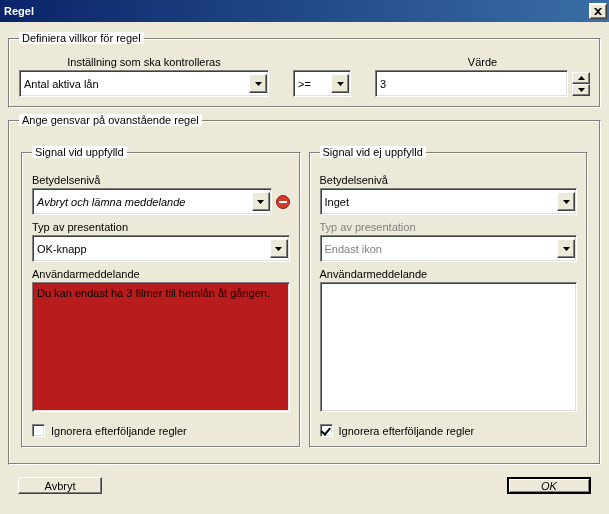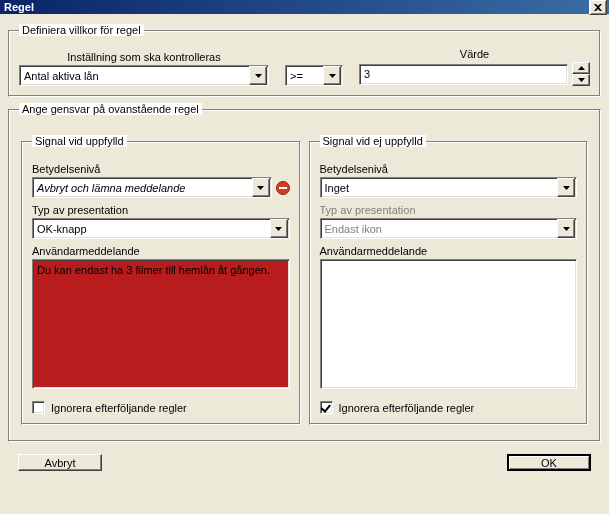--- a/index.html
+++ b/index.html
@@ -18,7 +18,7 @@
     box-sizing: border-box;
   }
   .titlebar {
-    height: 14px;
+    height: 22px;
     background: linear-gradient(to right, #0a246a, #3a6ea5);
     color: #fff;
     font-weight: bold;

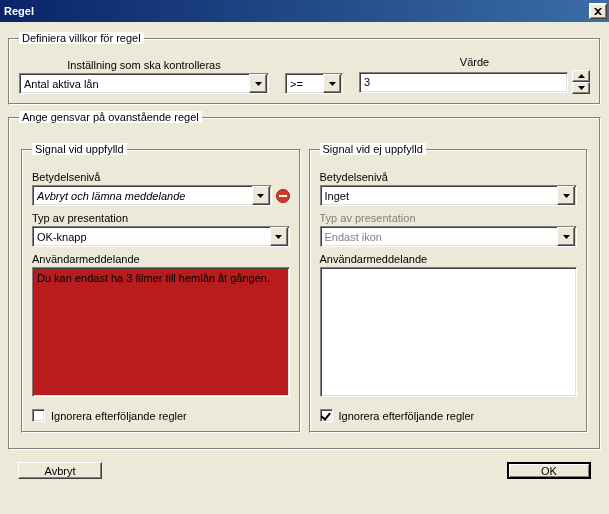--- a/index.html
+++ b/index.html
@@ -84,7 +84,7 @@
   .row-define {
     display: flex;
     align-items: flex-end;
-    gap: 16px;
+    gap: 24px;
     margin-top: 2px;
   }
   .label-above {

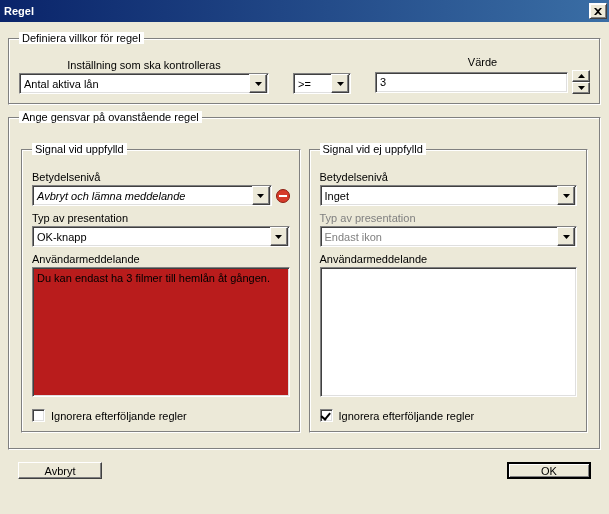--- a/index.html
+++ b/index.html
@@ -101,7 +101,7 @@
     border: 1px solid;
     border-color: #808080 #fff #fff #808080;
     box-shadow: inset 1px 1px 0 #404040, inset -1px -1px 0 #dfdfdf;
-    height: 21px;
+    height: 27px;
     box-sizing: border-box;
     font: 11px Tahoma, Arial, sans-serif;
     padding: 2px 2px 2px 4px;

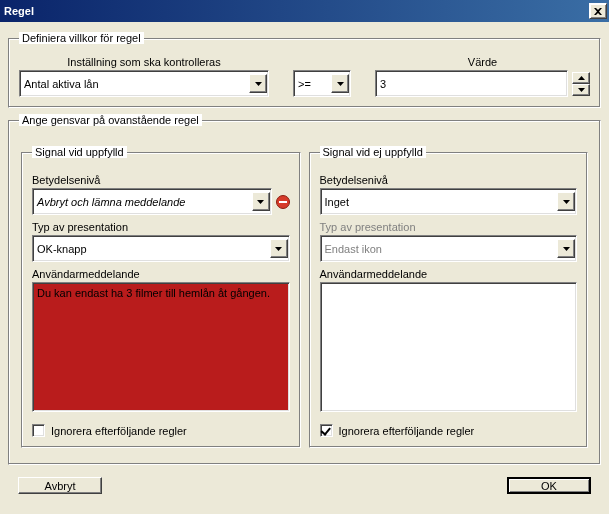--- a/index.html
+++ b/index.html
@@ -229,6 +229,7 @@
   .btn.default {
     border: 2px solid #000;
     box-shadow: inset 1px 1px 0 #fff, inset -1px -1px 0 #808080;
+    font-style: italic;
   }
   .flex-row { display:flex; align-items:center; }
 </style>

